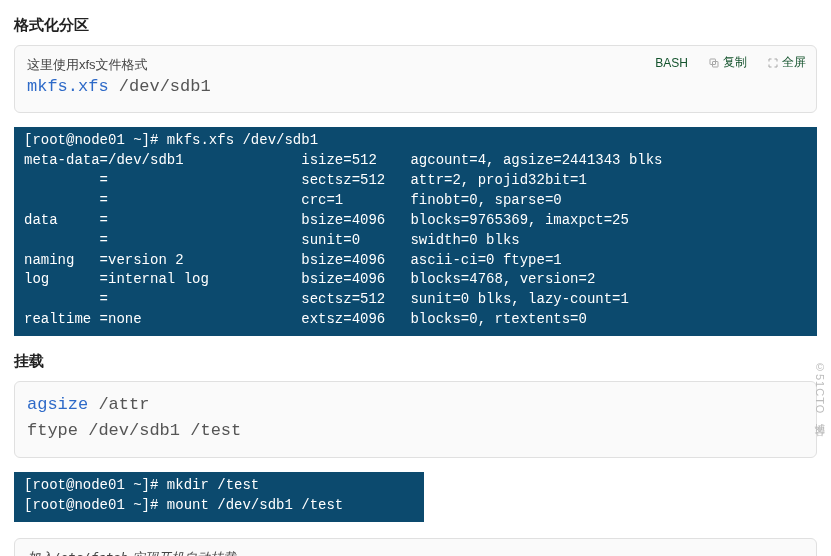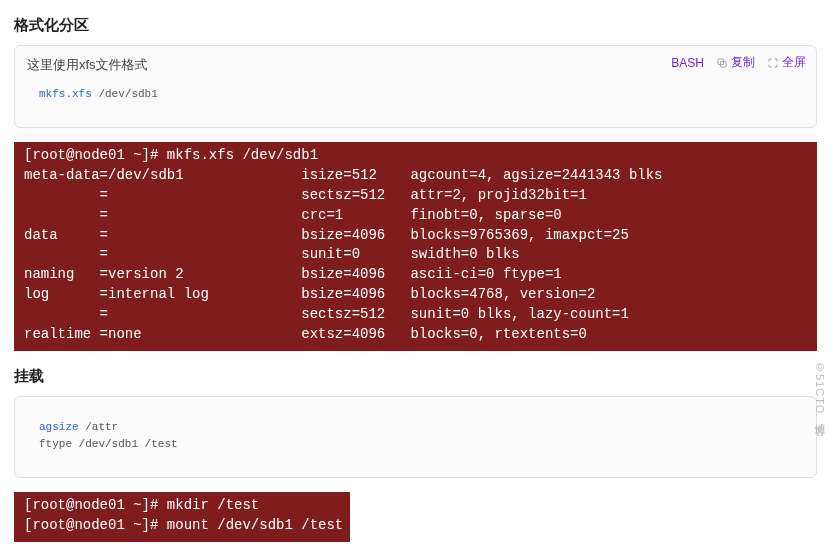--- a/index.html
+++ b/index.html
@@ -23,8 +23,8 @@
   }
   .toolbar {
     position: absolute; top: 8px; right: 10px;
-    display: flex; gap: 12px; align-items: center;
-    color: #6d28d9; font-size: 12px;
+    display: flex; gap: 20px; align-items: center;
+    color: #14532d; font-size: 12px;
   }
   .tool { display: flex; align-items: center; gap: 3px; cursor: pointer; font-family: Liberation Mono, monospace; }
   .tool svg { display: block; }

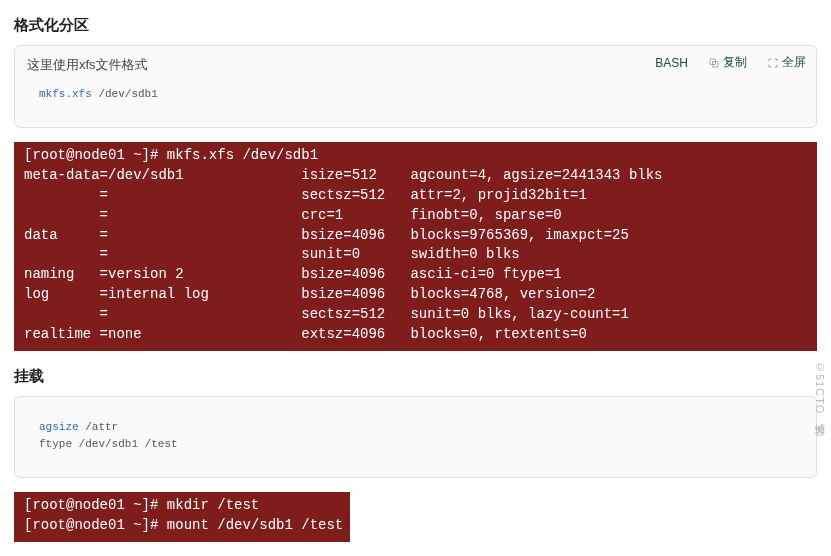--- a/index.html
+++ b/index.html
@@ -30,8 +30,8 @@
   .tool svg { display: block; }
   .note { font-size: 13px; color: #444; }
   pre.code {
-    margin: 12px; font-family: "SFMono-Regular", Consolas, "Courier New", monospace;
-    font-size: 11px; line-height: 1.55; white-space: pre; color: #555;
+    margin: 0; font-family: "SFMono-Regular", Consolas, "Courier New", monospace;
+    font-size: 17px; line-height: 1.55; white-space: pre; color: #555;
   }
   .kw-blue  { color: #2e6ac8; }
   .term {

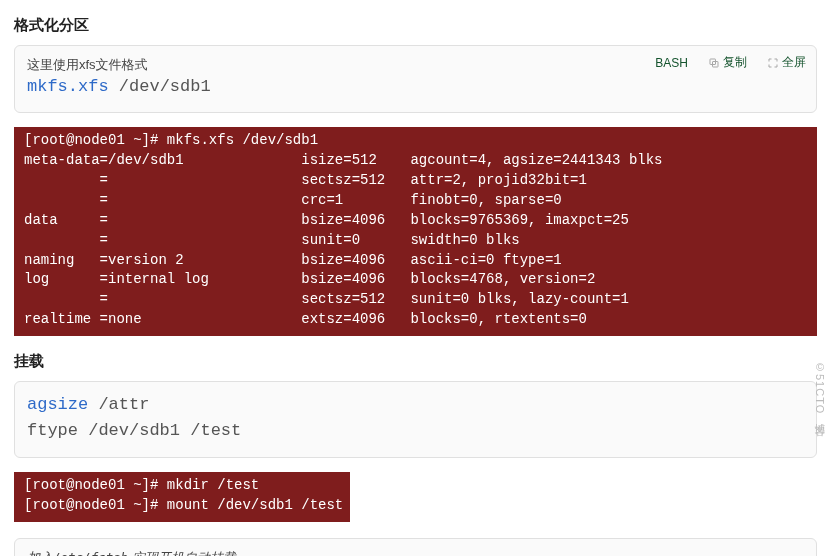--- a/index.html
+++ b/index.html
@@ -35,7 +35,7 @@
   }
   .kw-blue  { color: #2e6ac8; }
   .term {
-    background: #7f1d1d; color: #fff;
+    background: #0c4a6e; color: #fff;
     font-family: "SFMono-Regular", Consolas, "Courier New", monospace;
     padding: 4px 10px 6px; margin: 8px 0 16px;
     white-space: pre; font-size: 14px; line-height: 1.42;

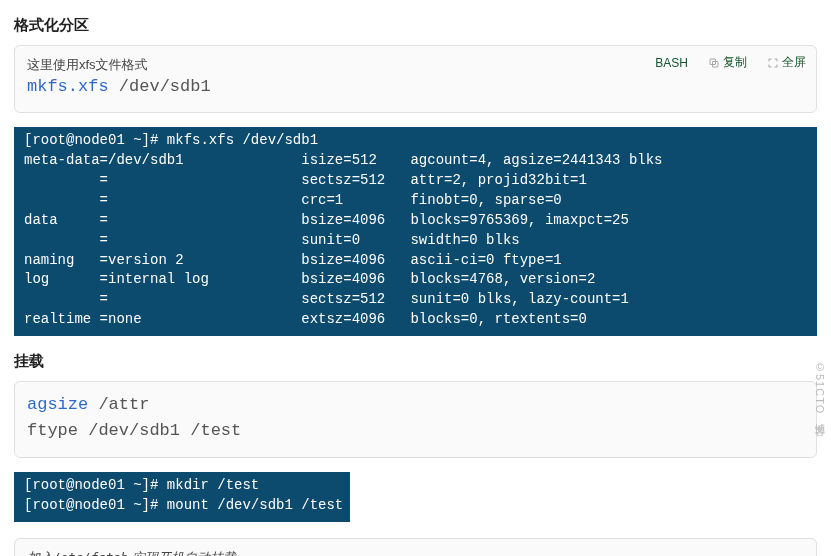--- a/index.html
+++ b/index.html
@@ -41,7 +41,7 @@
     white-space: pre; font-size: 14px; line-height: 1.42;
     overflow: hidden;
   }
-  .term2 { width: 336px; }
+  .term2 { width: 410px; }
   .watermark {
     position: fixed; right: 4px; bottom: 140px;
     writing-mode: vertical-rl; text-orientation: mixed;

